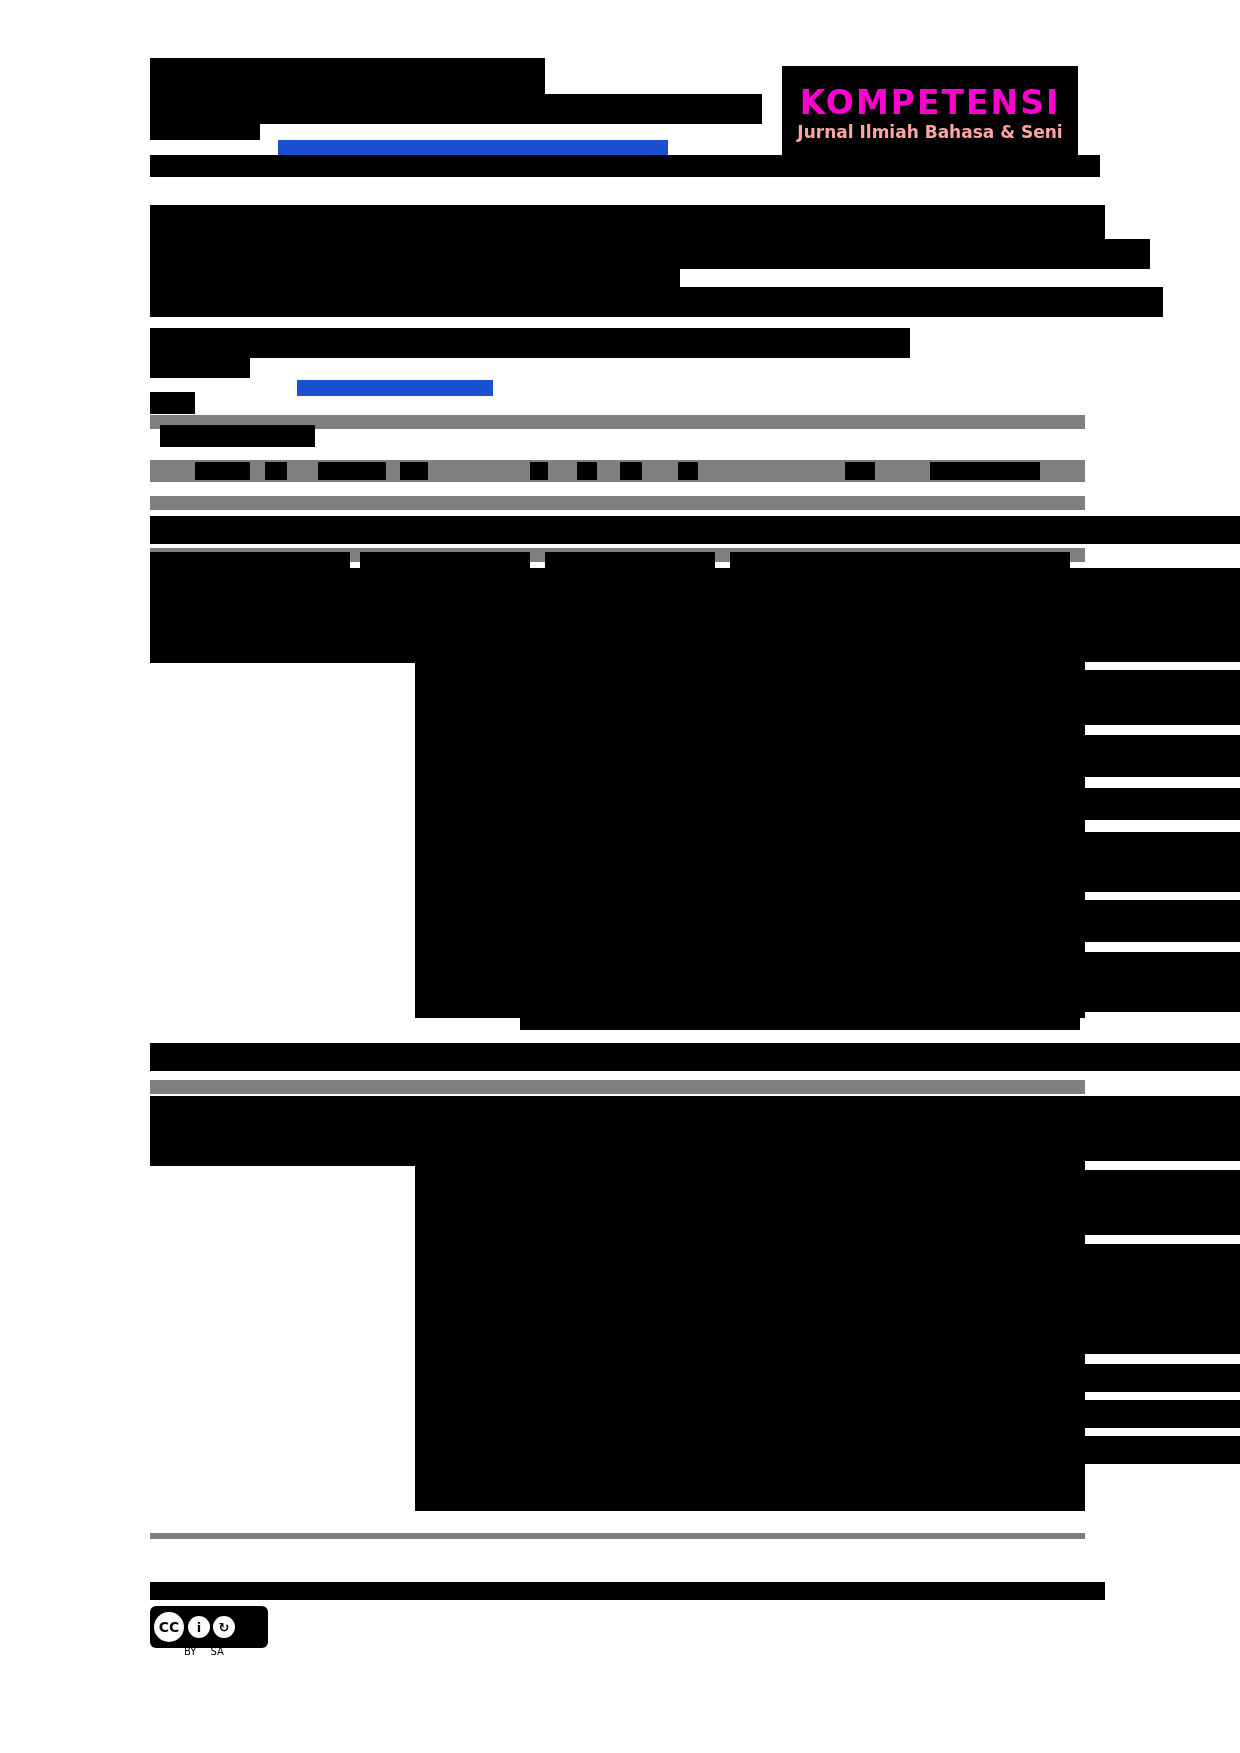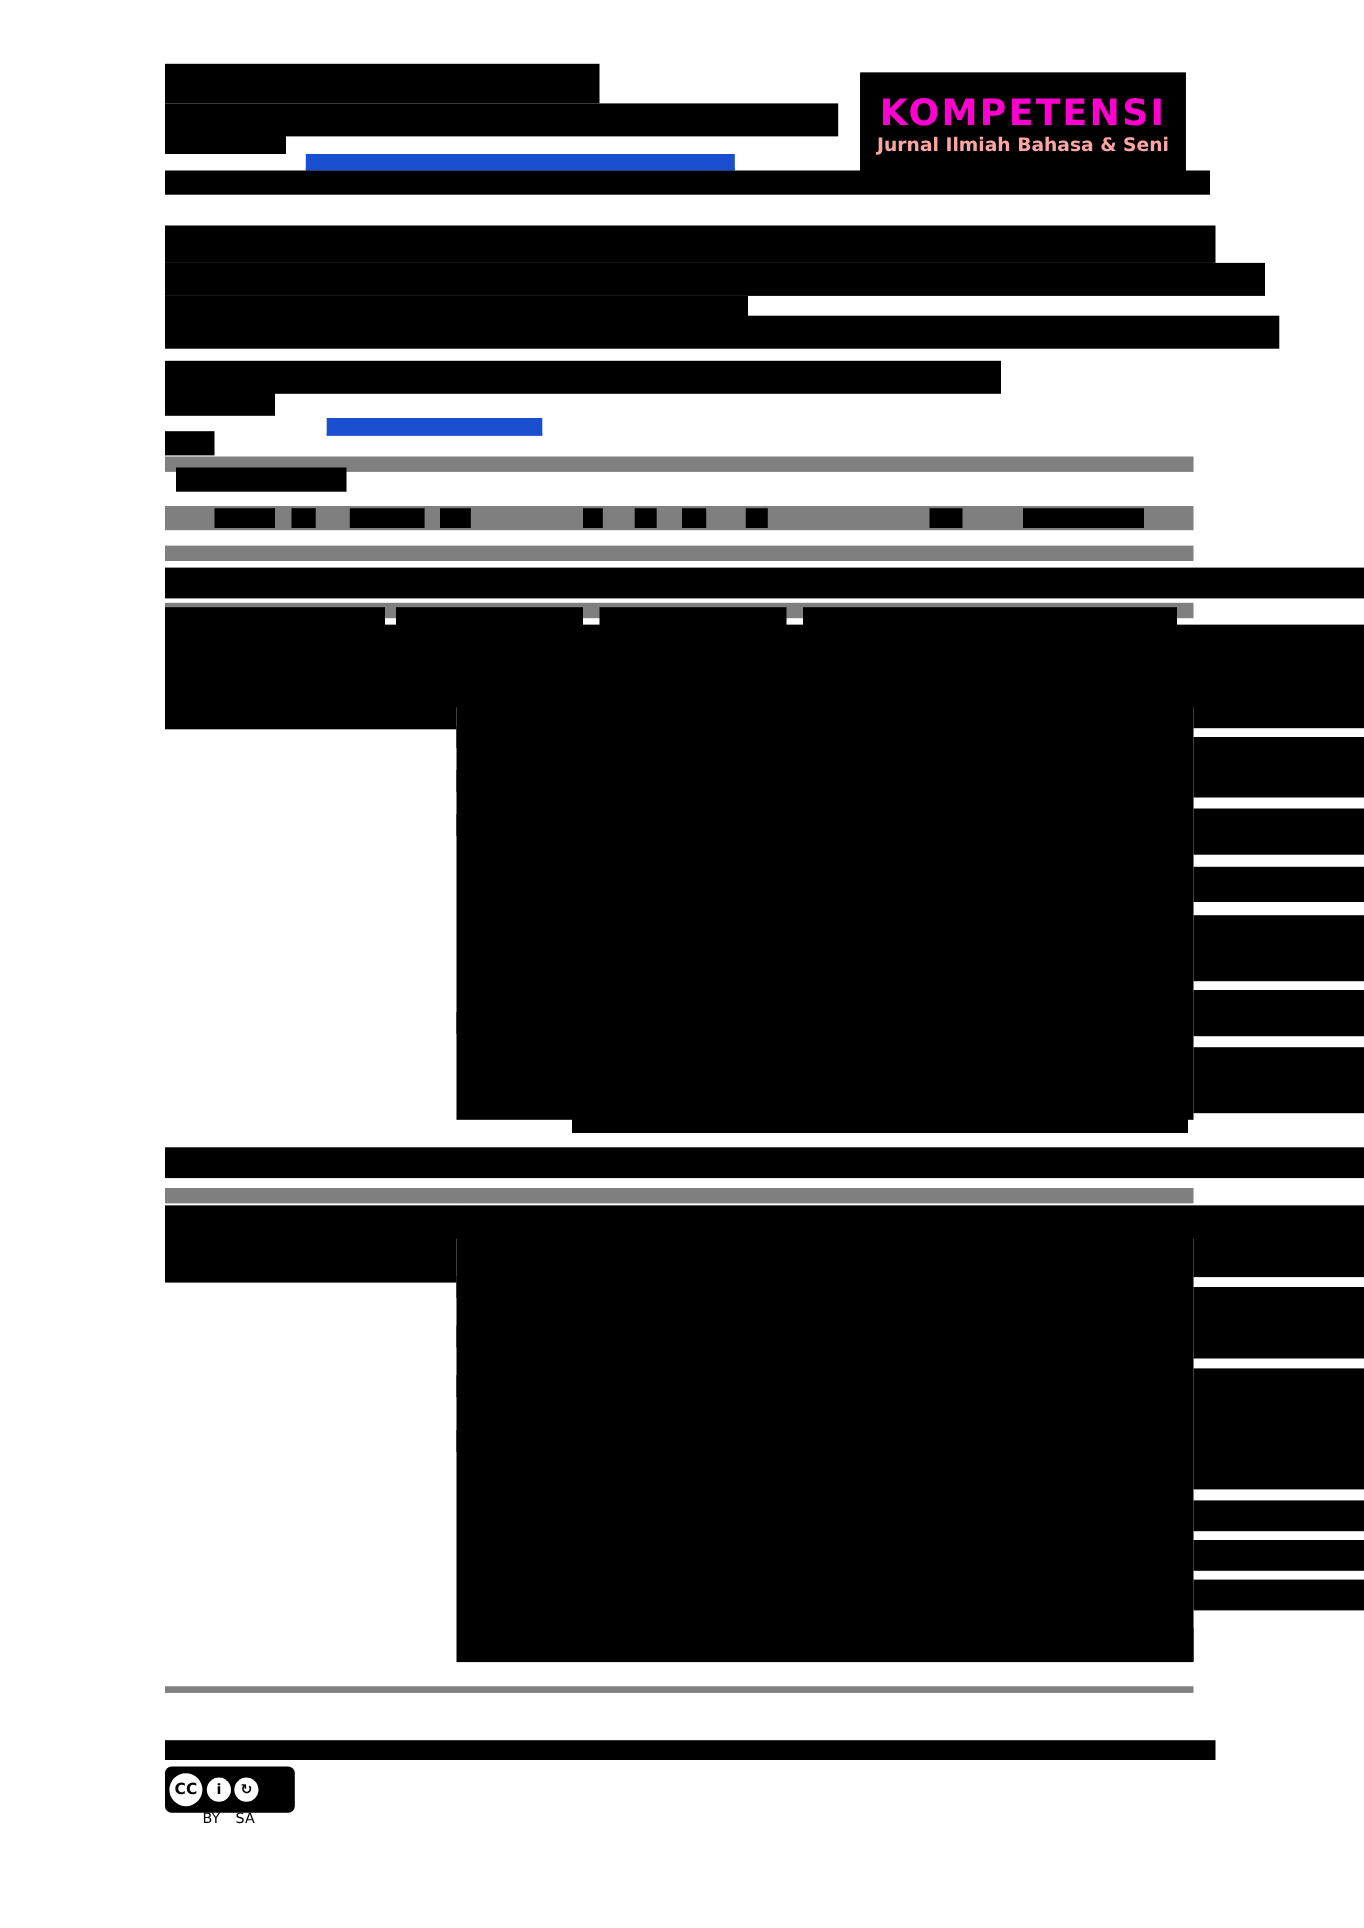--- a/index.html
+++ b/index.html
@@ -132,7 +132,7 @@
     width: 118px;
     height: 14px;
     font-family: "DejaVu Sans", sans-serif;
-    font-size: 13px;
+    font-size: 10px;
     color: #000000;
     display: flex;
     gap: 14px;

